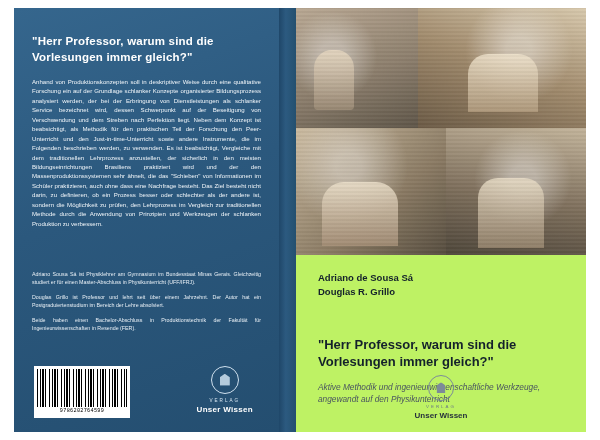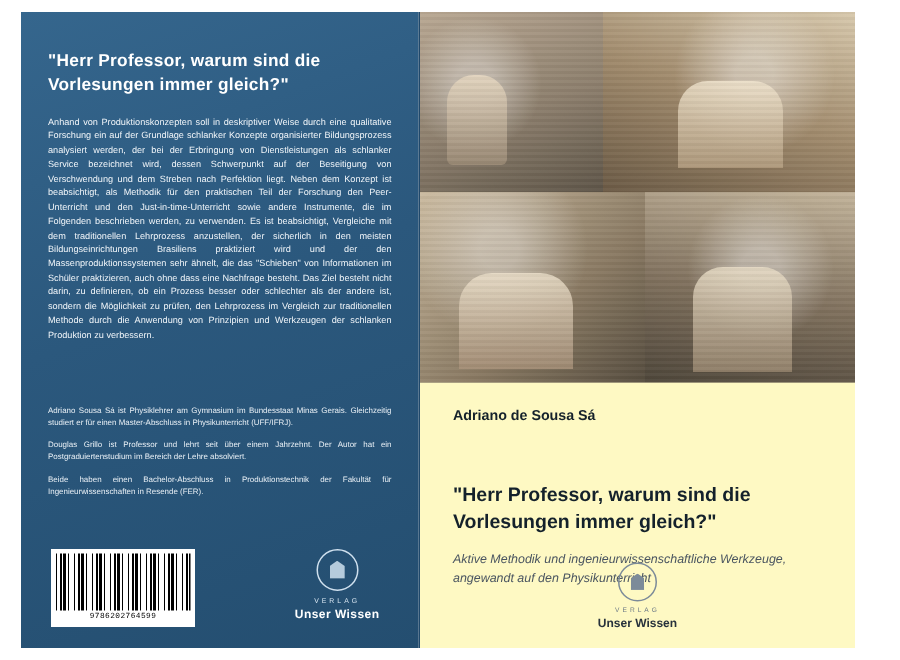--- a/index.html
+++ b/index.html
@@ -143,11 +143,11 @@
   
   .front-cover {
     position: absolute;
-    left: 280px;
+    left: 296px;
     top: 8px;
     width: 290px;
     height: 424px;
-    background: #fef9c3;
+    background: #bef264;
     box-sizing: border-box;
     overflow: hidden;
   }

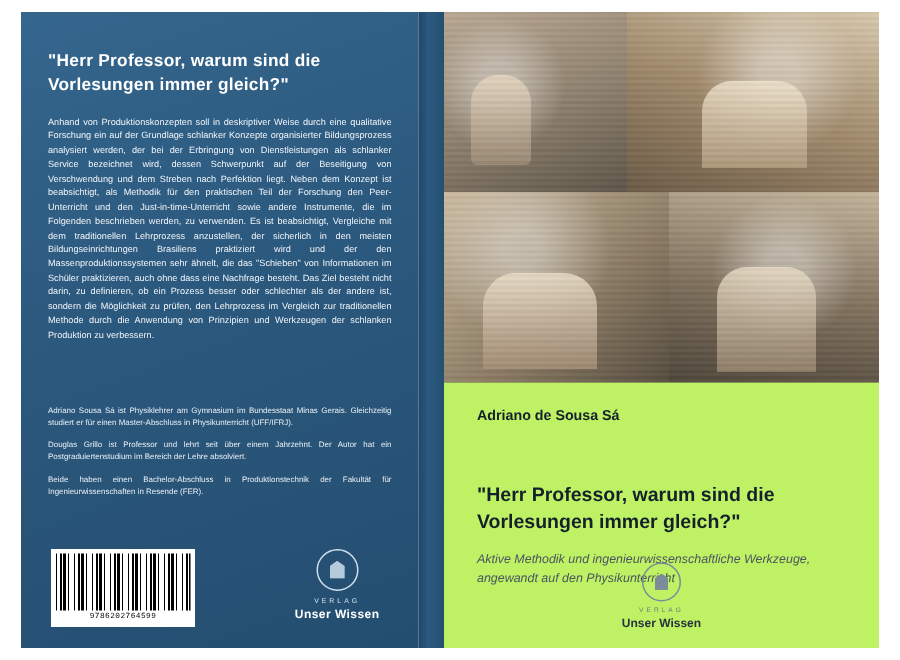--- a/index.html
+++ b/index.html
@@ -335,6 +335,7 @@
     <div class="front-text">
       <div class="authors">
         <div>Adriano de Sousa Sá</div>
+        <div>Douglas R. Grillo</div>
       </div>
       <div class="front-title">"Herr Professor, warum sind die Vorlesungen immer gleich?"</div>
       <div class="front-sub">Aktive Methodik und ingenieurwissenschaftliche Werkzeuge, angewandt auf den Physikunterricht</div>

